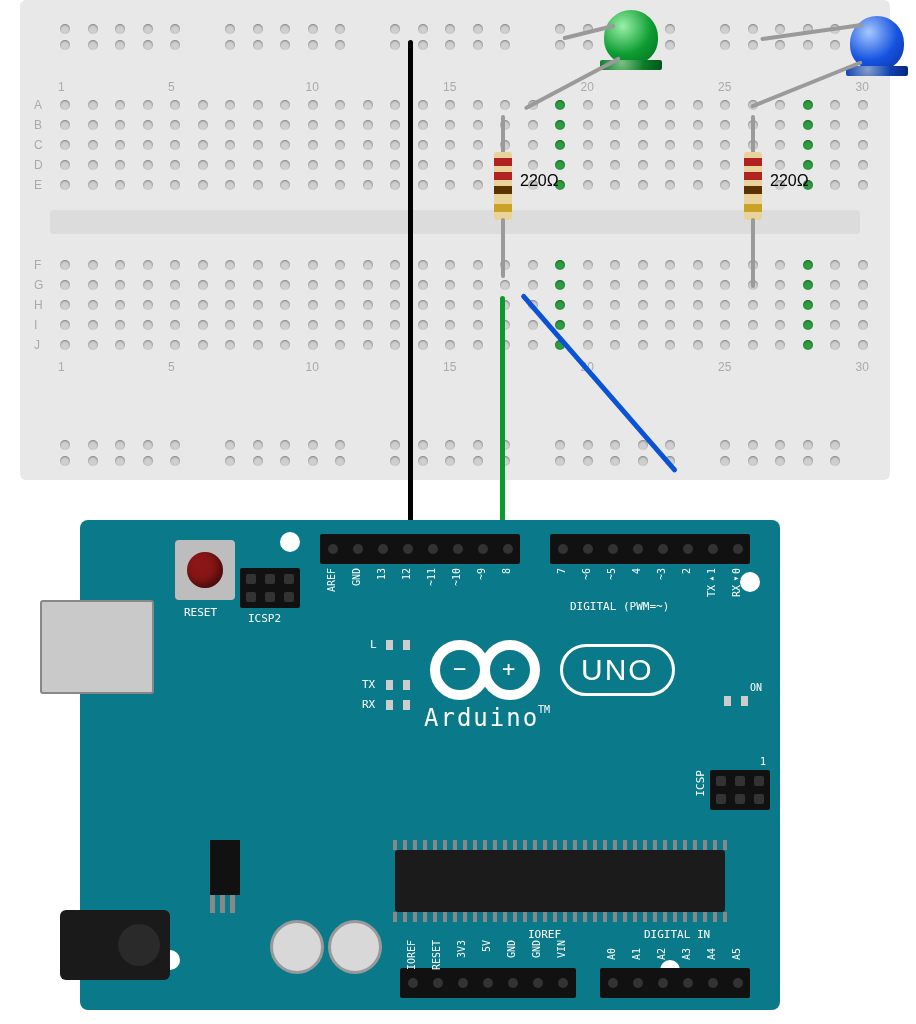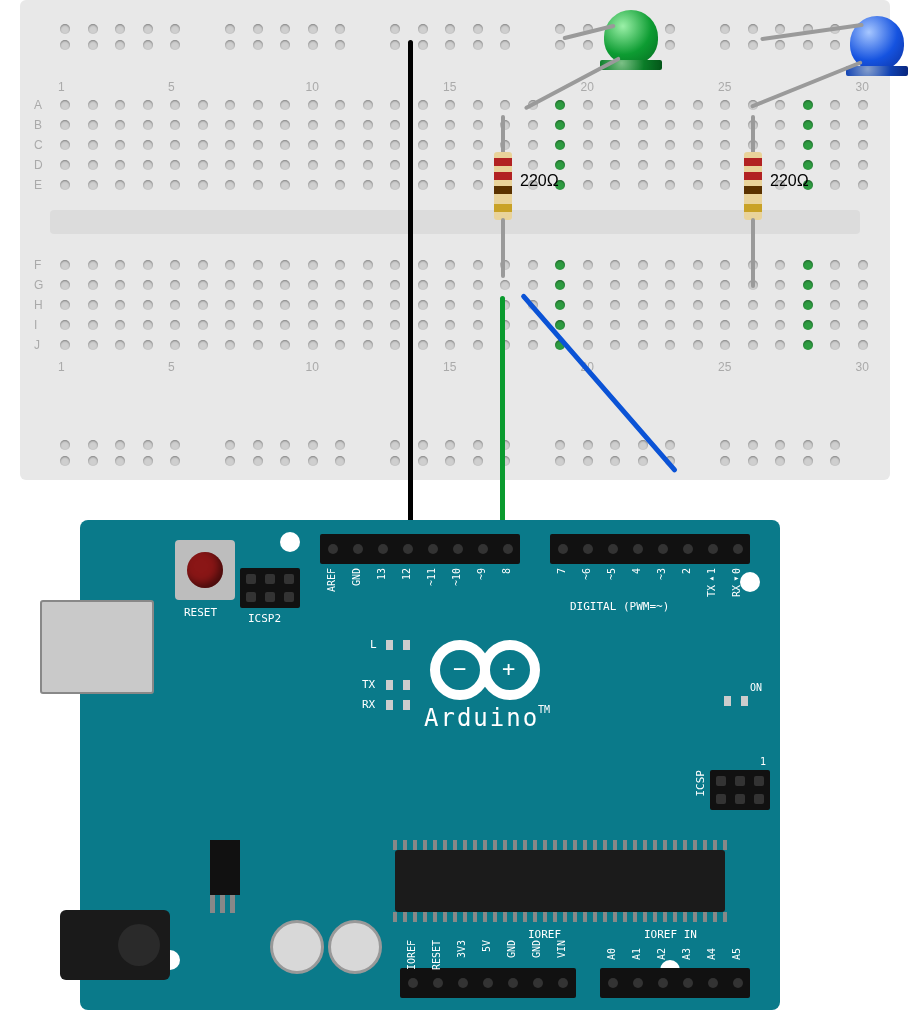--- a/index.html
+++ b/index.html
@@ -612,6 +612,7 @@
     <span class="ard-text" style="left:422px;top:136px;font-size:22px">+</span>
     <span class="ard-text" style="left:344px;top:184px;font-size:24px;letter-spacing:2px">Arduino</span>
     <span class="ard-text tiny" style="left:458px;top:184px">TM</span>
+    <div class="uno-pill" style="left:480px;top:124px"><span>UNO</span></div>
 
     <div class="vreg"></div>
     <div class="chip"></div>

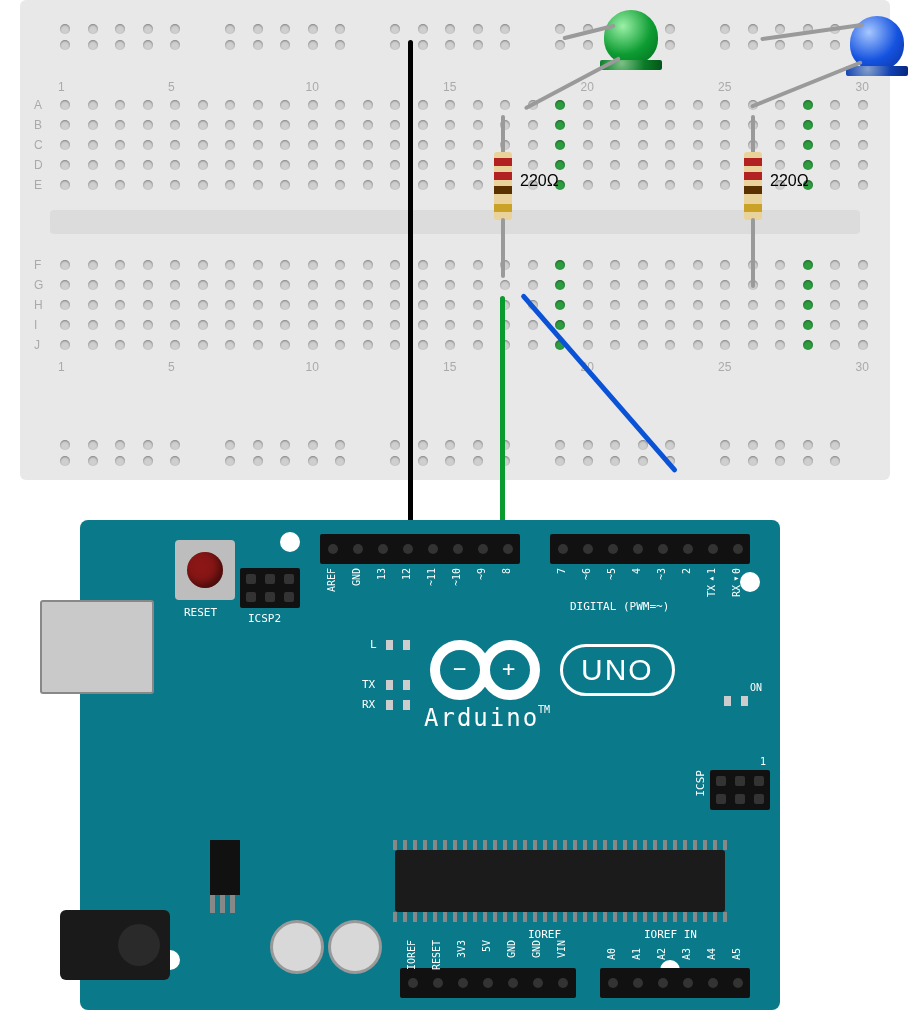--- a/index.html
+++ b/index.html
@@ -597,7 +597,7 @@
         <div class="pin" style="left: 133px;"></div>
       </div>
     <span class="ard-text small" style="left:448px;top:408px">IOREF</span>
-    <span class="ard-text small" style="left:564px;top:408px">IOREF IN</span>
+    <span class="ard-text small" style="left:564px;top:408px">DIGITAL IN</span>
 
     <span class="ard-text small" style="left:290px;top:118px">L</span>
     <div class="led-smd" style="left:306px;top:120px"></div>

